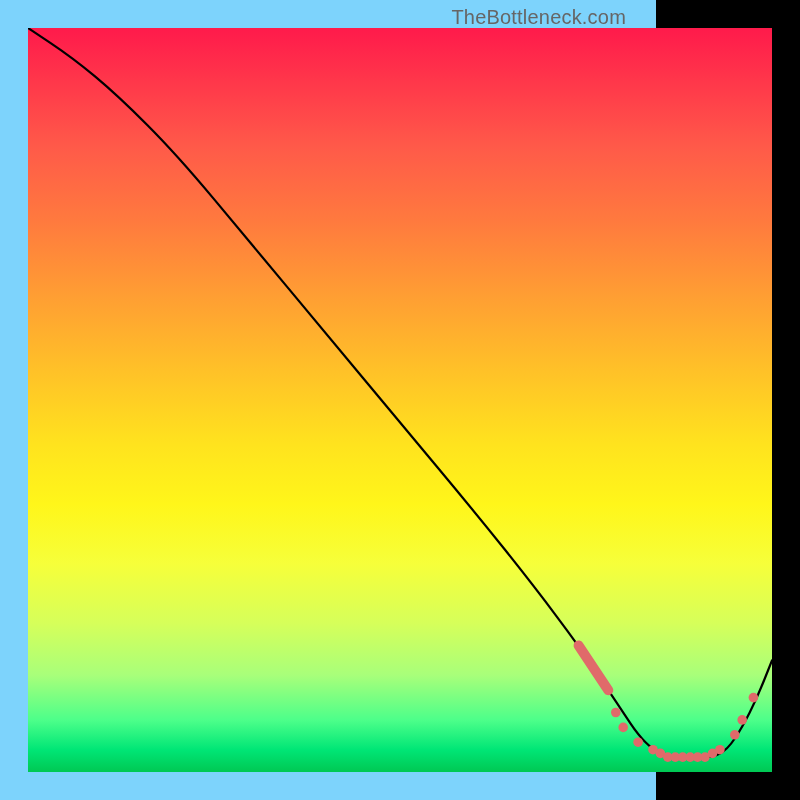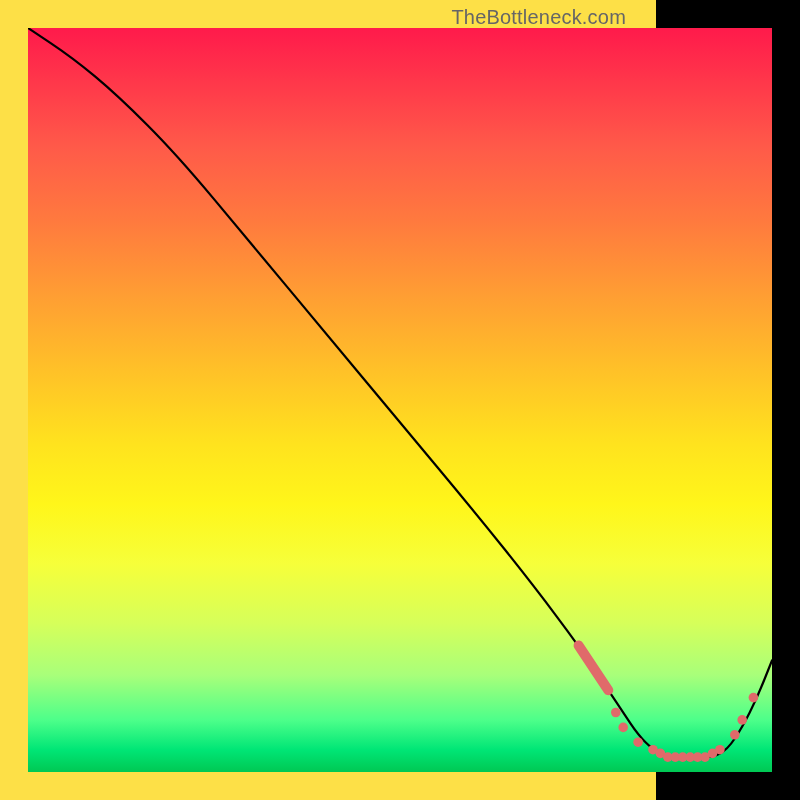--- a/index.html
+++ b/index.html
@@ -15,7 +15,7 @@
     position: relative;
     width: 656px;
     height: 800px;
-    background: #fde047;
+    background: #7dd3fc;
   }
   .plot {
     position: absolute;

